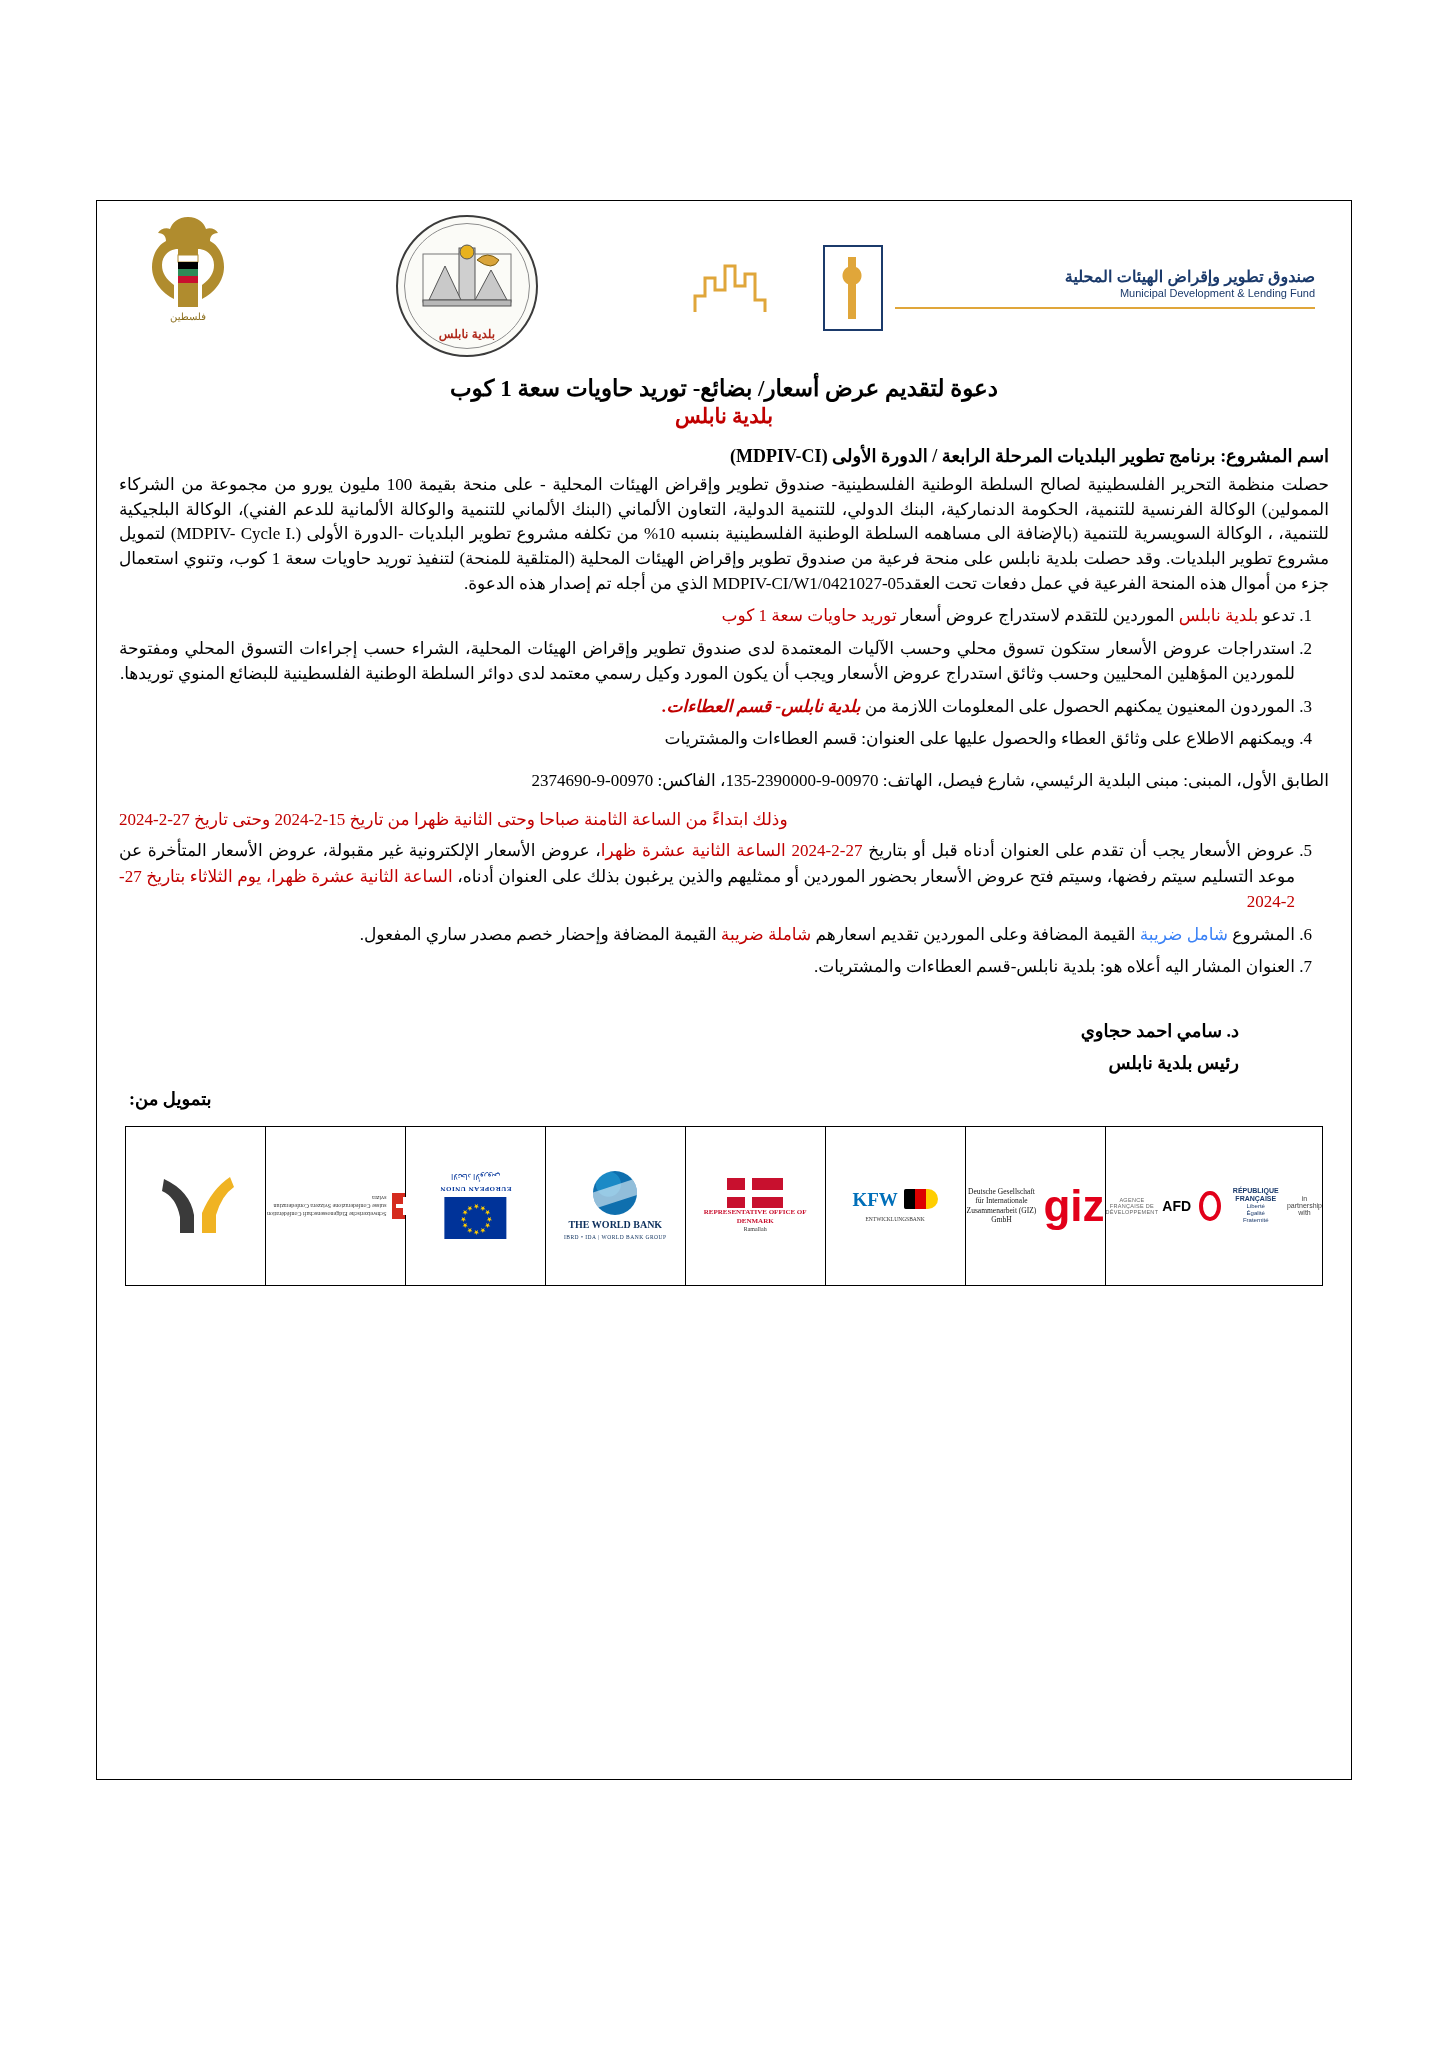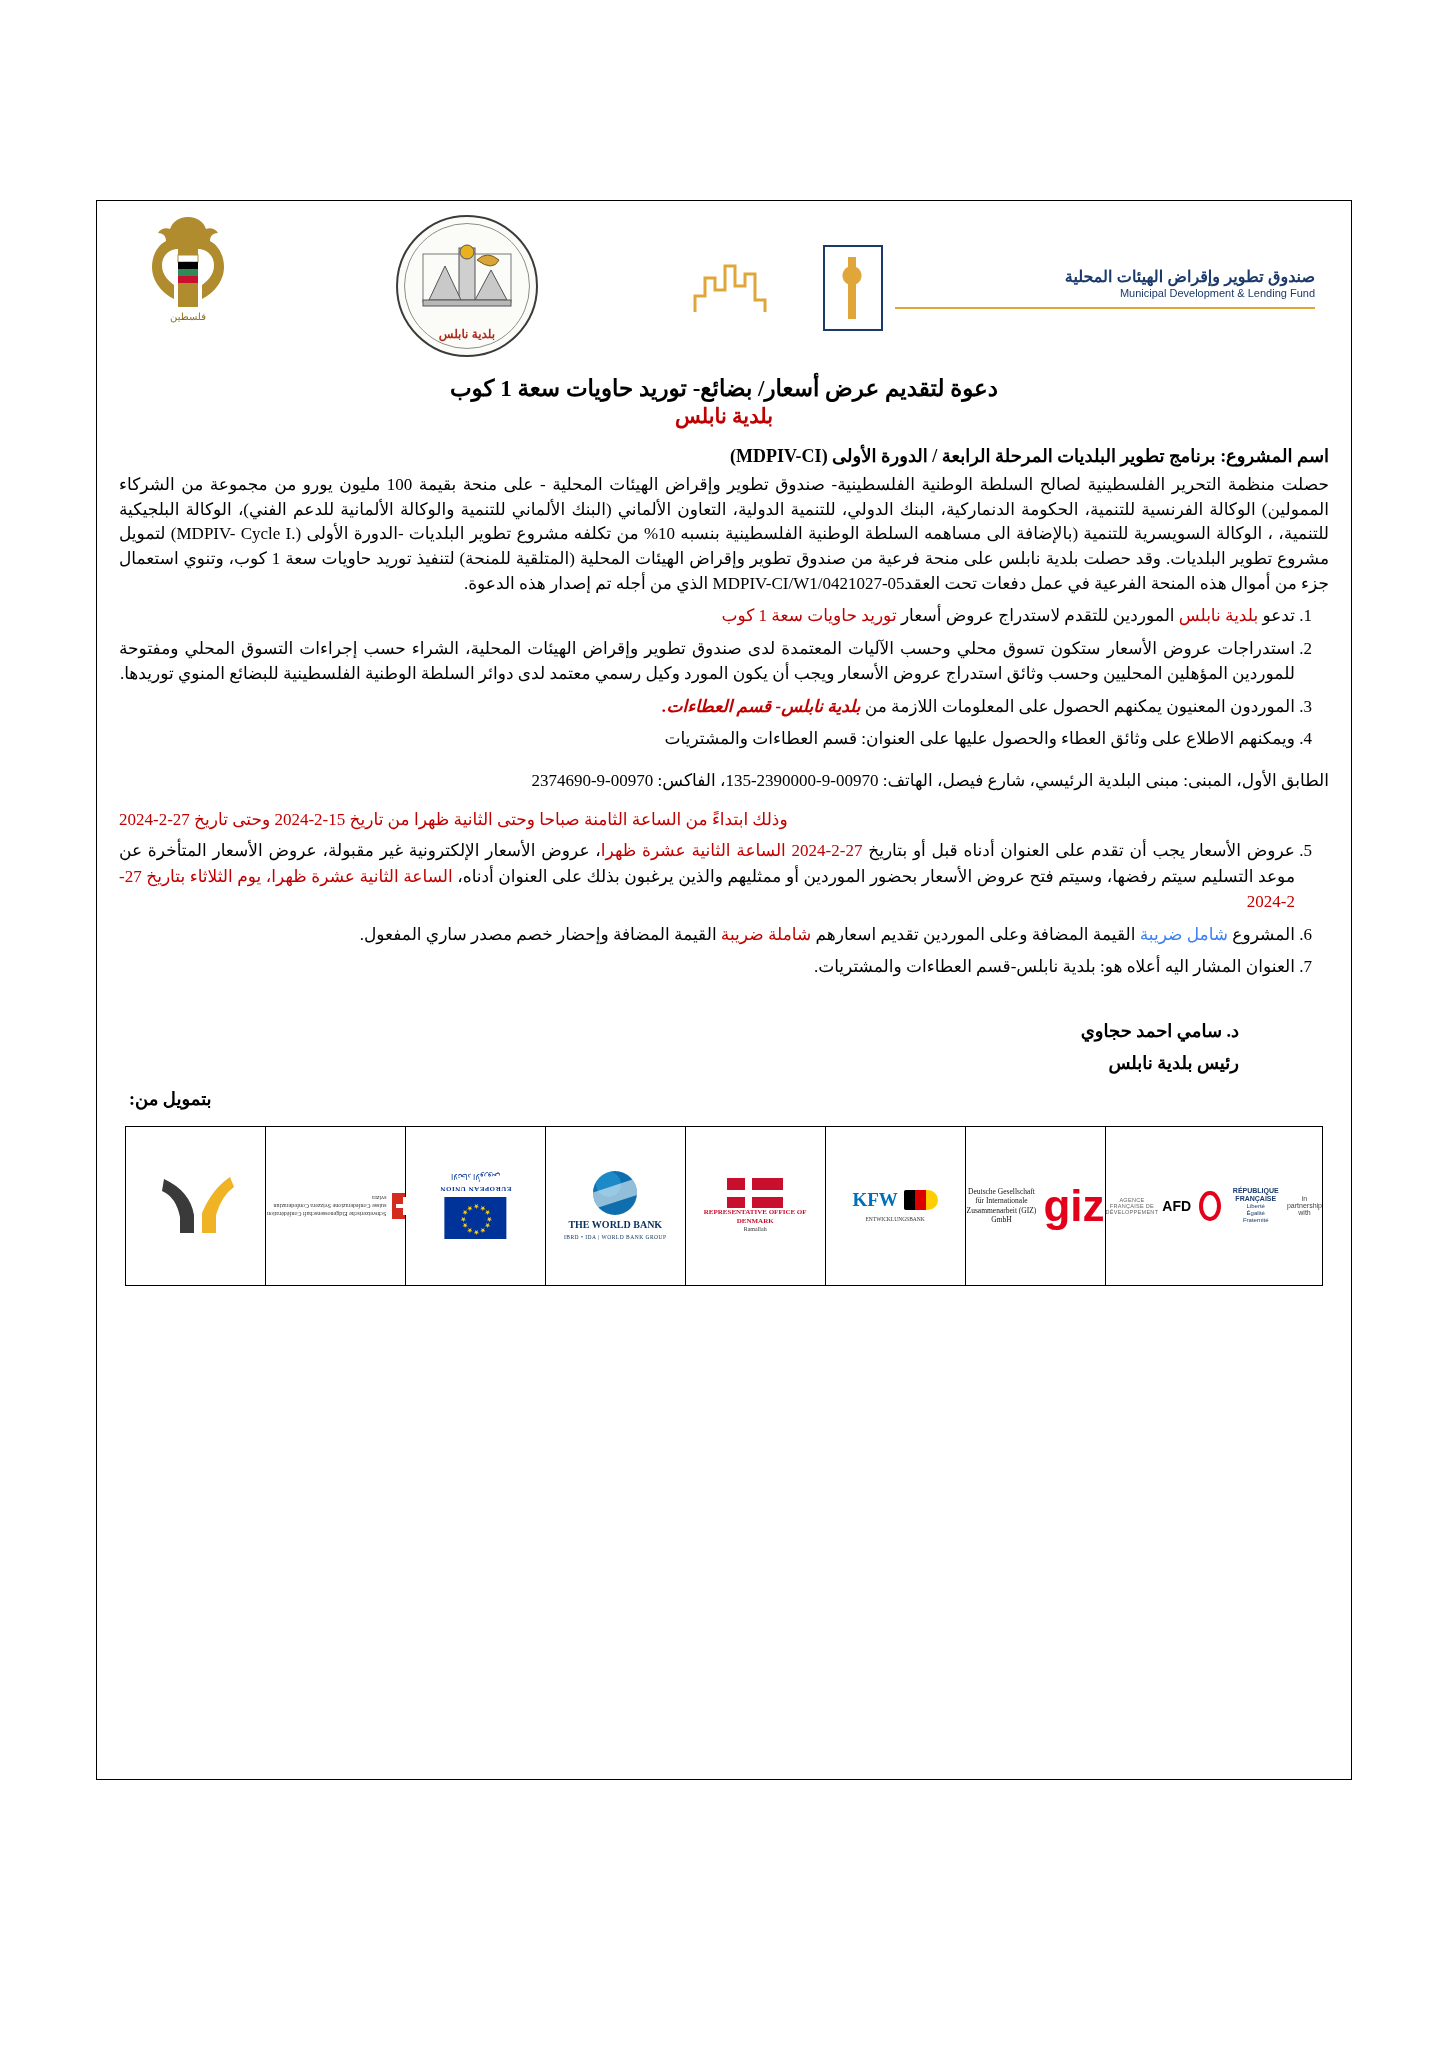--- a/index.html
+++ b/index.html
@@ -148,7 +148,7 @@
 
   
   .kfw{display:flex;flex-direction:column;align-items:center;gap:5px;}
-  .kfw .row{display:flex;align-items:center;gap:6px;}
+  .kfw .row{display:flex;align-items:flex-start;gap:6px;}
   .kfw .flagband{width:34px;height:20px;background:linear-gradient(90deg,#000 0 33%,#dd0000 33% 66%,#ffce00 66% 100%);border-radius:2px 12px 12px 2px;}
   .kfw .name{font-size:19px;font-weight:bold;color:#006fb9;}
   .kfw .cap{font-size:5.5px;color:#333;}

